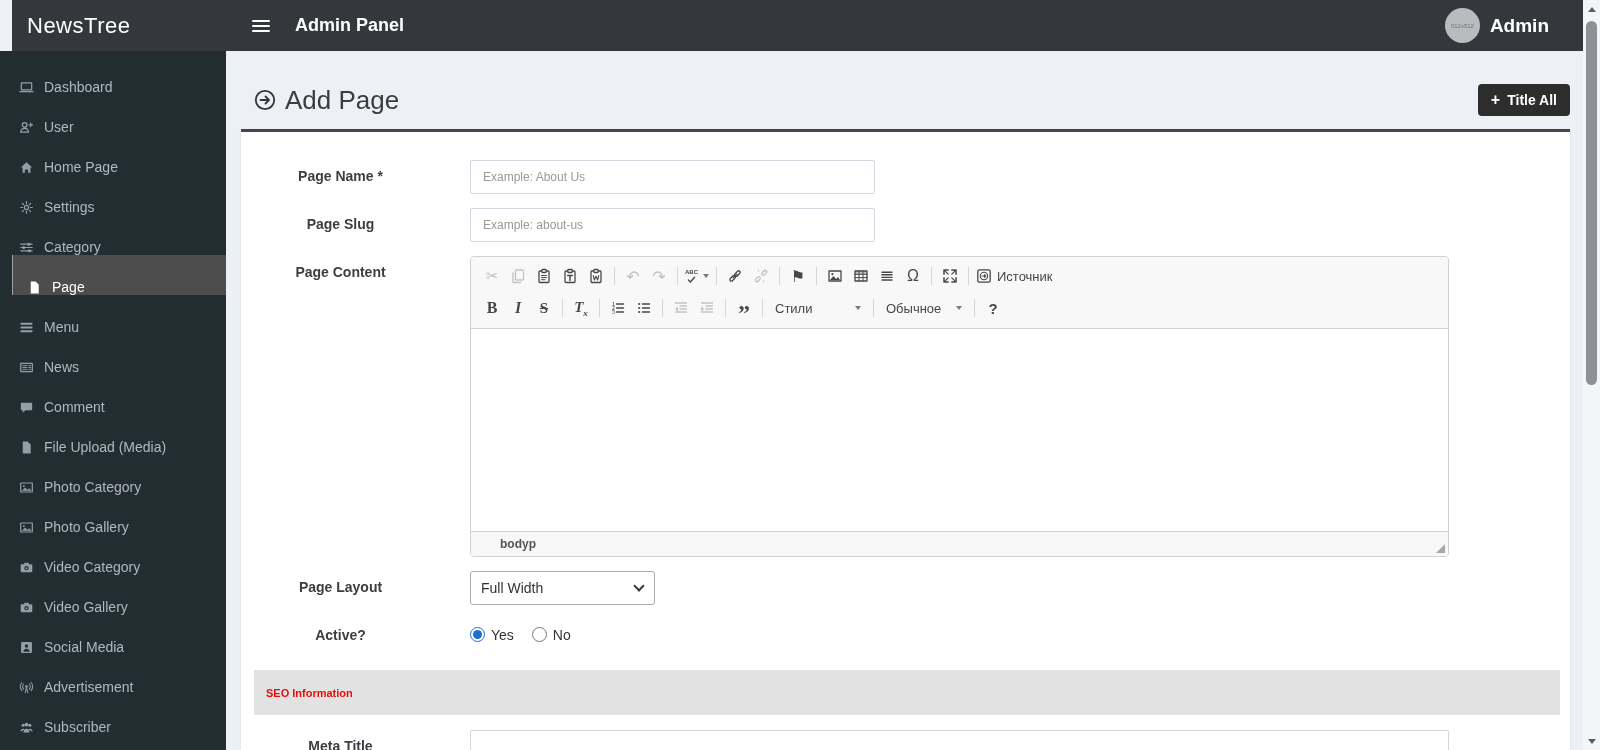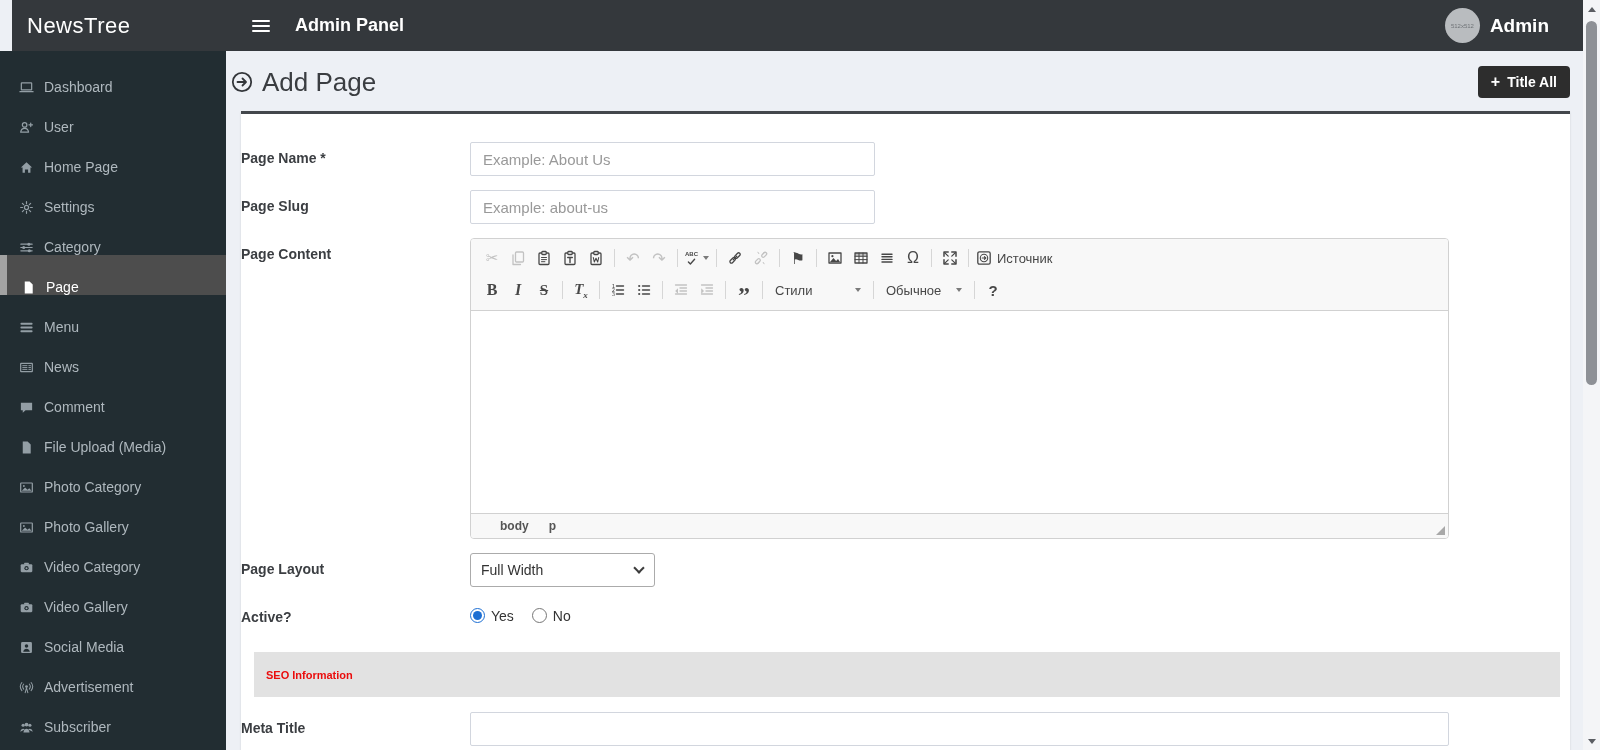--- a/index.html
+++ b/index.html
@@ -32,7 +32,7 @@
 
   
   .content { position:absolute; left:226px; top:51px; right:0; bottom:0; background:var(--content_bg,#edf0f5); }
-  .content-header { display:flex; align-items:center; justify-content:space-between; padding:15px 30px 13px 5px; }
+  .content-header { display:flex; align-items:center; justify-content:space-between; padding:15px 30px 13px 28px;margin-top:18px; }
   .page-title { display:flex; align-items:center; gap:9px; font-size:26px; color:#3a3d41; }
   .view-all-btn { background:var(--button_dark,#2d2d2d); color:#fff; font-size:14px; font-weight:bold; padding:8px 13px;
     border:none; border-radius:4px; display:flex; align-items:center; gap:7px; cursor:pointer; font-family:inherit; }

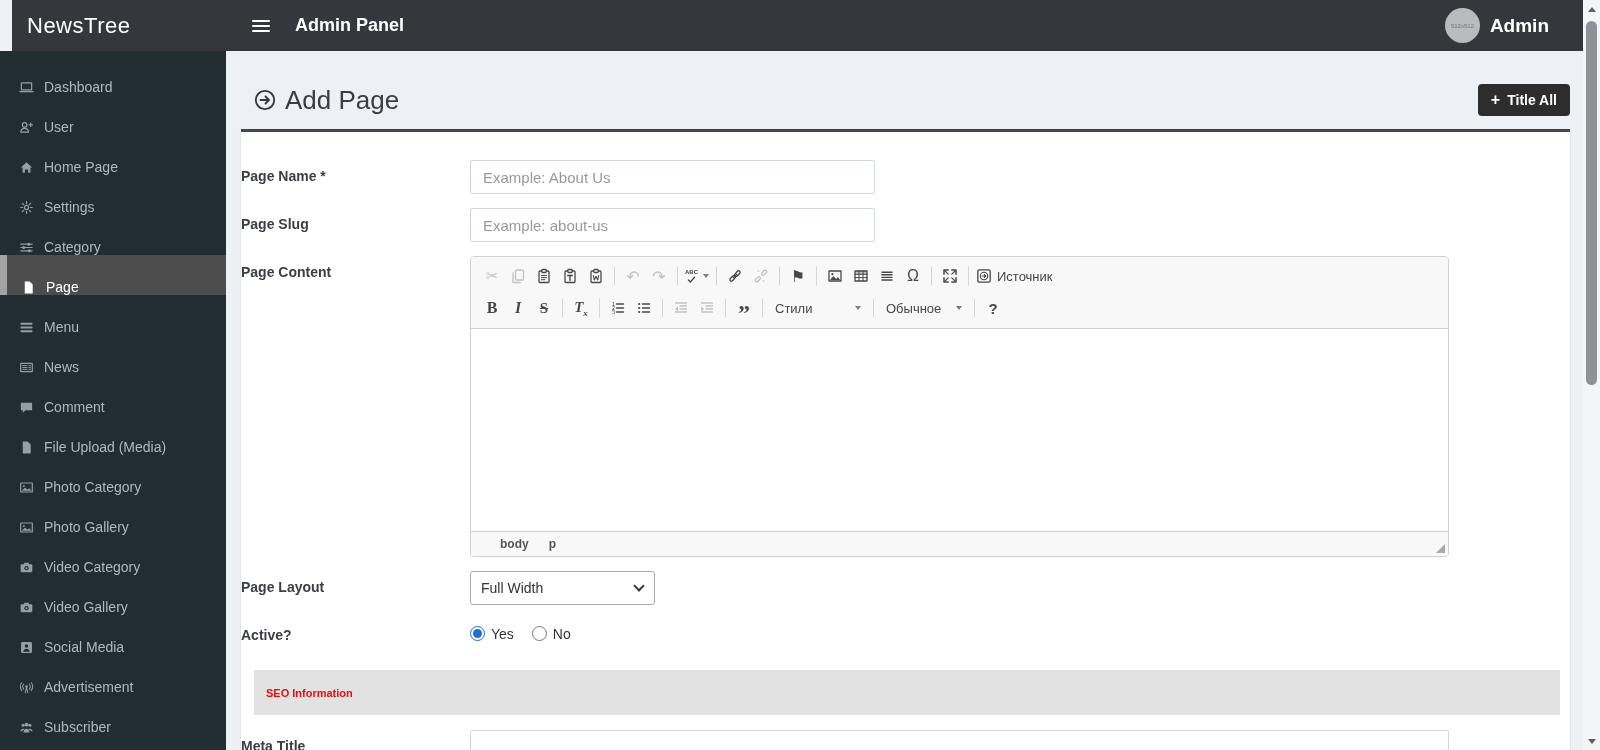--- a/index.html
+++ b/index.html
@@ -42,7 +42,7 @@
     height:690px; padding-top:28px; }
 
   .form-row { display:flex; margin-bottom:14px; }
-  .flabel { width:199px; flex:none; margin-right:30px; text-align:left; font-weight:bold; font-size:14px; color:#3b3e42; padding-top:8px; }
+  .flabel { width:199px; flex:none; margin-right:30px; text-align:center; font-weight:bold; font-size:14px; color:#3b3e42; padding-top:8px; }
   .input-text { height:34px; border:1px solid #d2d6de; border-radius:2px; padding:0 12px; font-size:15px; color:#333;
     background:#fff; font-family:inherit; }
   .input-text::placeholder { color:#999; }

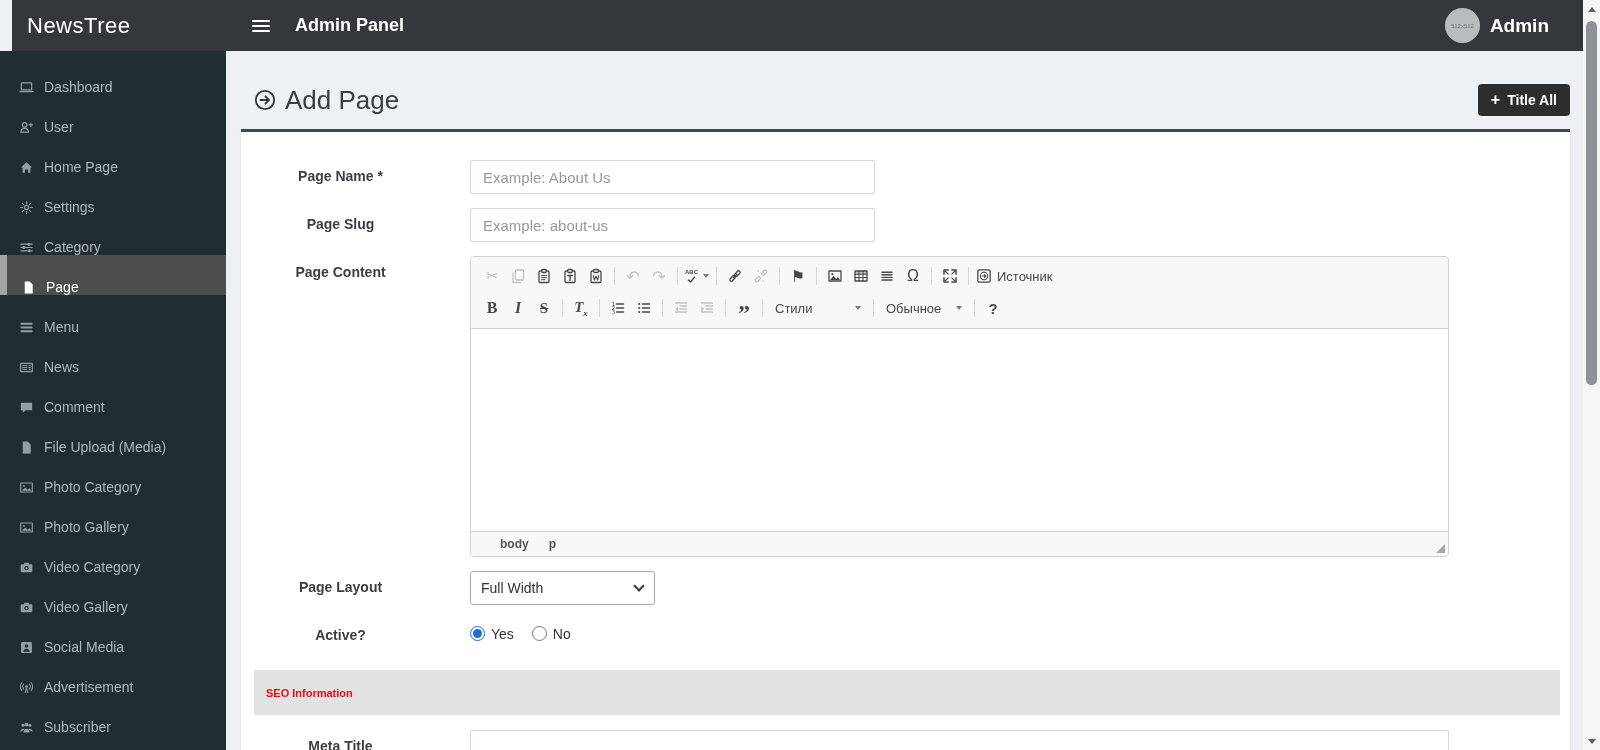--- a/index.html
+++ b/index.html
@@ -43,7 +43,7 @@
 
   .form-row { display:flex; margin-bottom:14px; }
   .flabel { width:199px; flex:none; margin-right:30px; text-align:center; font-weight:bold; font-size:14px; color:#3b3e42; padding-top:8px; }
-  .input-text { height:34px; border:1px solid #d2d6de; border-radius:2px; padding:0 12px; font-size:15px; color:#333;
+  .input-text { height:34px; border:1px solid #d2d6de; border-radius:2px; padding:0 12px; font-size:12px; color:#333;
     background:#fff; font-family:inherit; }
   .input-text::placeholder { color:#999; }
   .w-name { width:405px; }

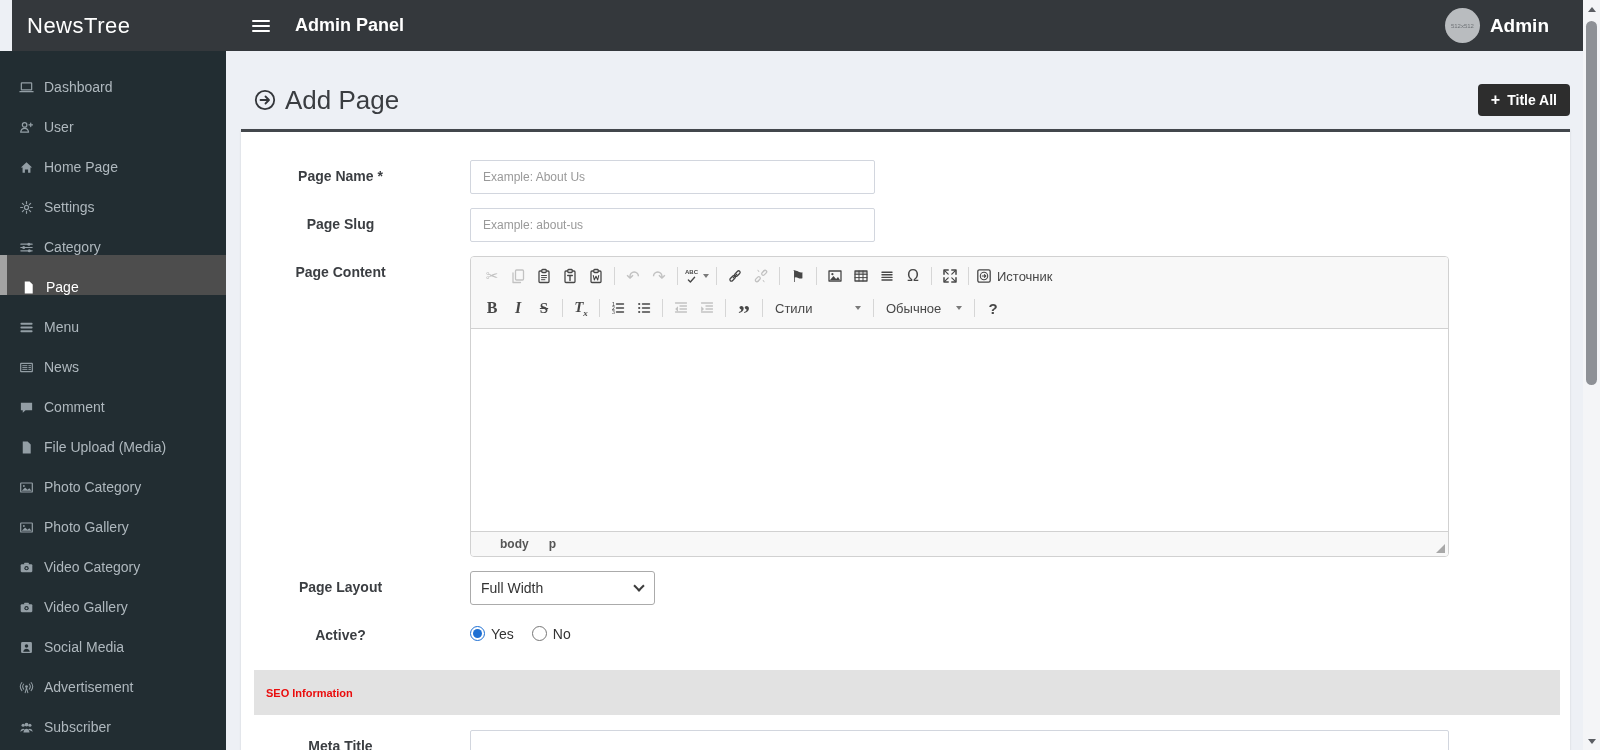--- a/index.html
+++ b/index.html
@@ -27,7 +27,7 @@
   .side-menu { list-style:none; margin:4px 0 0; padding:0; }
   .side-item { height:40px; display:flex; align-items:flex-end; padding-left:19px; color:#afb8be; font-size:14px; cursor:pointer; }
   .side-icon { width:15px; height:15px; margin-right:10px; display:flex; align-items:center; justify-content:center; color:#939ea5; flex:none; }
-  .side-item.active { background:var(--sidebar_active, #4d4d4d); color:#fff; border-left:7px solid #a3a3a3; padding-left:14px; }
+  .side-item.active { background:var(--sidebar_active, #4d4d4d); color:#fff; border-left:1px solid #a3a3a3; padding-left:14px;margin-left:12px; }
   .side-item.active .side-icon { color:#fff; }
 
   

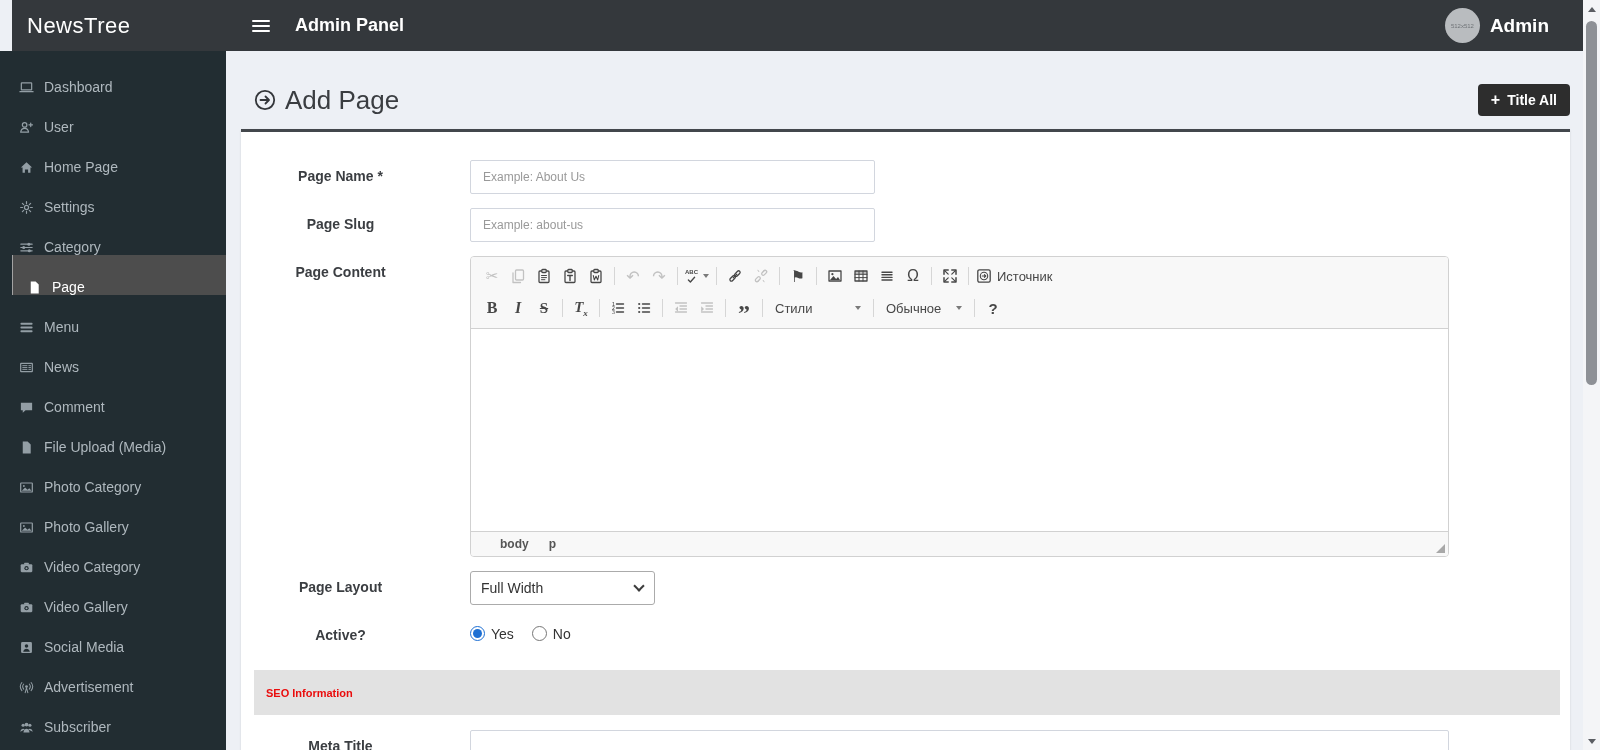--- a/index.html
+++ b/index.html
@@ -511,7 +511,7 @@
         </div>
         <div class="cke-content" data-name="editor-content-area"></div>
         <div class="cke-foot" data-name="editor-footer">
-          <span data-name="editor-path" style="display:flex;gap:20px;padding-left:19px;">
+          <span data-name="editor-path" style="display:flex;gap:0;padding-left:19px;">
               <span class="path-item" data-name="element-path-body">body</span>
               <span class="path-item" data-name="element-path-p">p</span>
             </span>

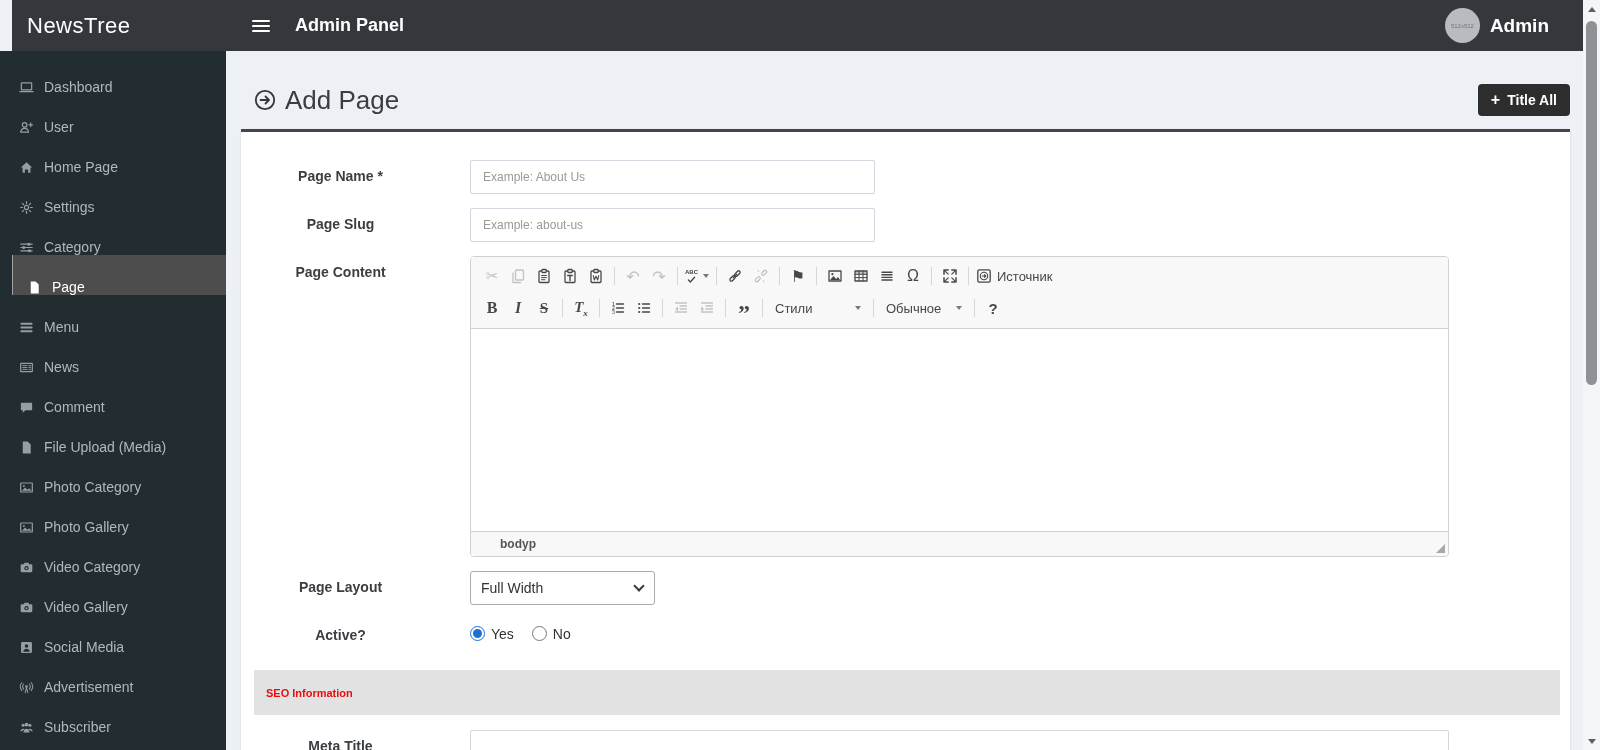--- a/index.html
+++ b/index.html
@@ -88,7 +88,7 @@
     border-radius:3px; padding:0 30px 0 10px; font-size:14px; color:#333; background:#fff; font-family:inherit; cursor:pointer; }
   .chev { position:absolute; right:12px; top:11px; width:8px; height:8px; border-right:2px solid #3c3c3c;
     border-bottom:2px solid #3c3c3c; transform:rotate(45deg); pointer-events:none; }
-  .radio-row { display:flex; padding-top:7px; }
+  .radio-row { display:flex; align-items:center; padding-top:7px; }
   .radio-row input[type=radio] { width:15px; height:15px; accent-color:#1d6fd3; margin:0 6px 0 0; cursor:pointer; }
   .radio-label { font-size:14px; color:#333; margin-right:18px; cursor:pointer; }
 

